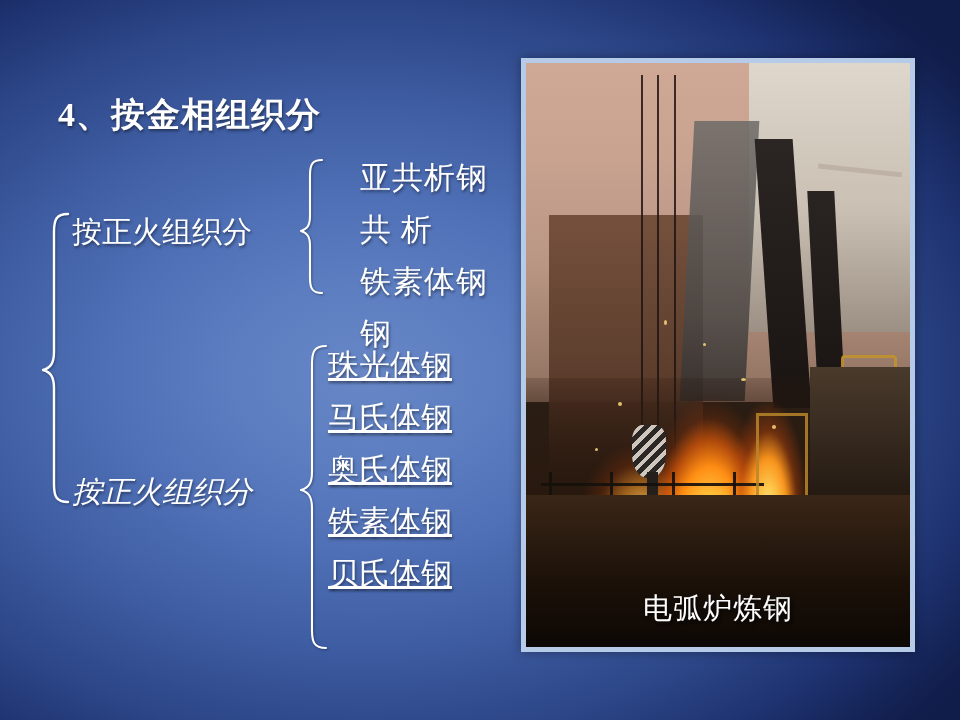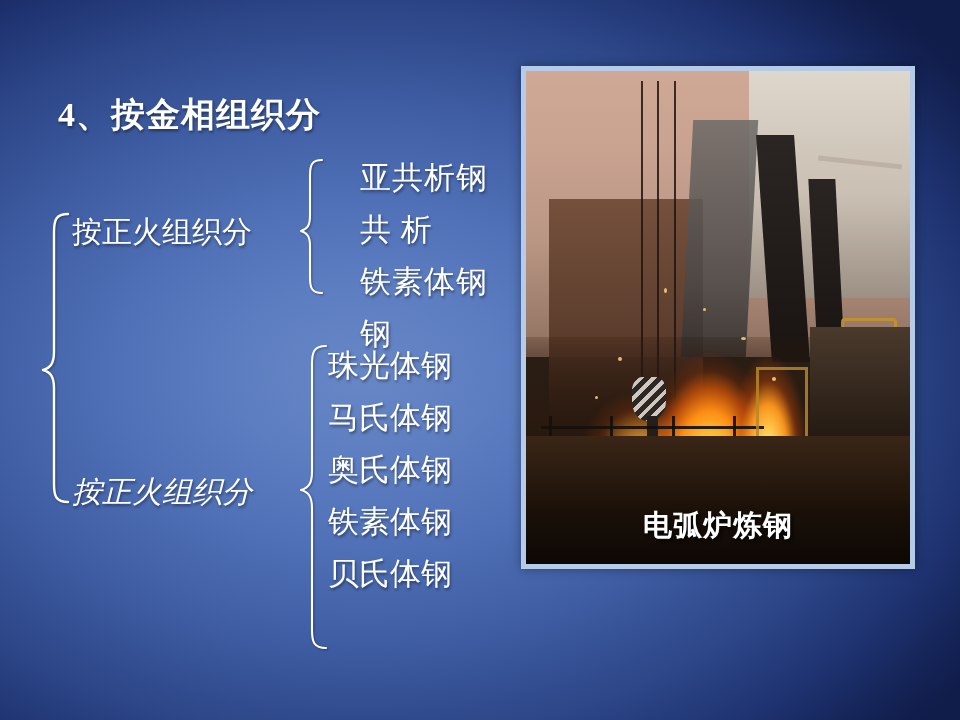--- a/index.html
+++ b/index.html
@@ -86,7 +86,7 @@
     text-shadow: 1px 2px 3px rgba(0,0,0,0.45);
   }
   .group-anneal { left: 320px; top: 152px; }
-  .group-normal { left: 328px; top: 340px; }
+  .group-normal { left: 328px; top: 340px; text-decoration: underline; }
   .group-anneal .line { letter-spacing: 1px; margin-left: 40px; }
 
   

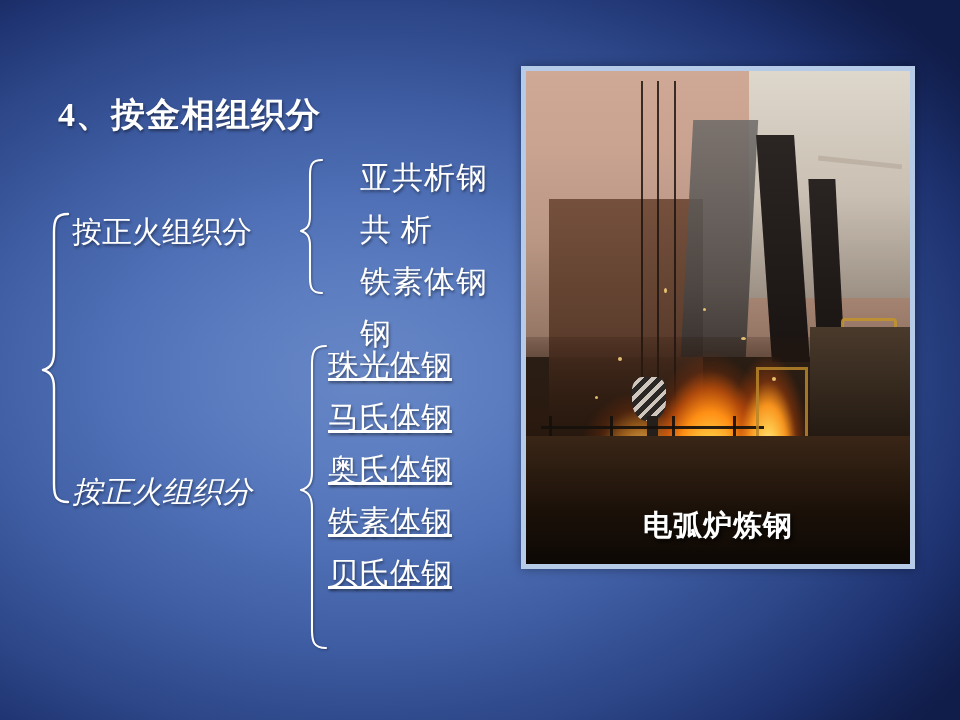--- a/index.html
+++ b/index.html
@@ -93,15 +93,14 @@
   .photo-frame {
     position: absolute;
     left: 521px;
-    top: 66px;
+    top: 58px;
     width: 394px;
-    height: 503px;
+    height: 594px;
     border: 5px solid #b6cbe8;
     box-sizing: border-box;
     box-shadow: 0 0 10px rgba(0,0,0,0.35);
     background: #2a2118;
     overflow: hidden;
-    font-weight: bold;
   }
   .photo {
     position: absolute;

